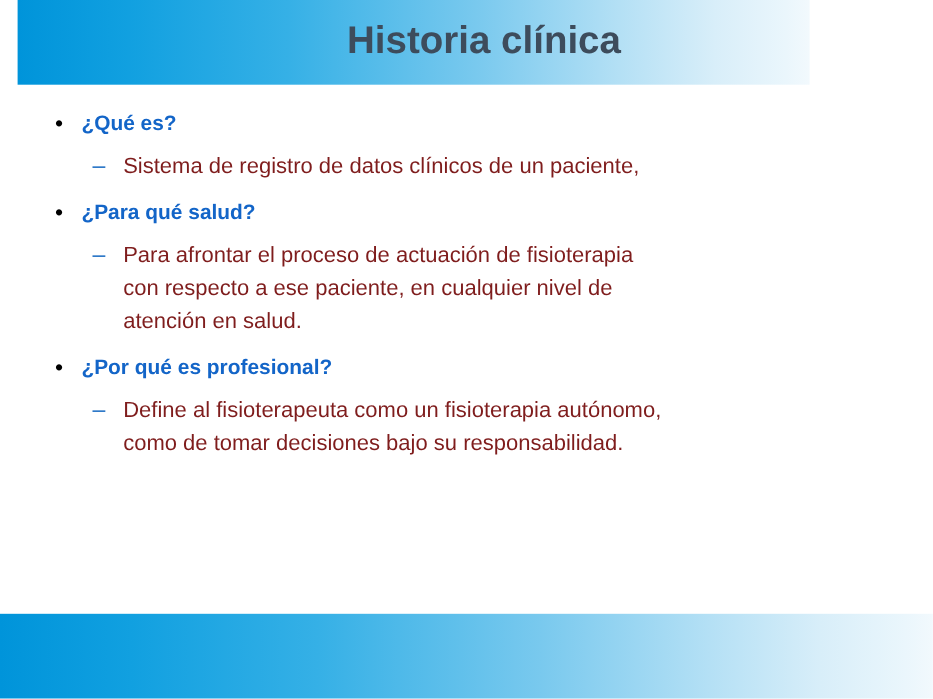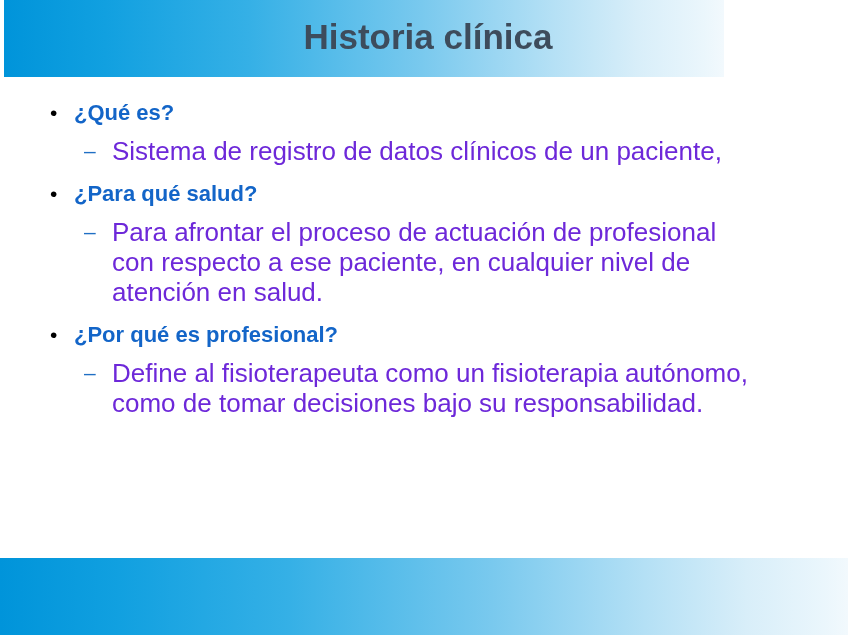--- a/index.html
+++ b/index.html
@@ -25,7 +25,7 @@
   
   .header-band {
     position: absolute;
-    left: 4px;
+    left: 16px;
     top: 0;
     width: 720px;
     height: 77px;

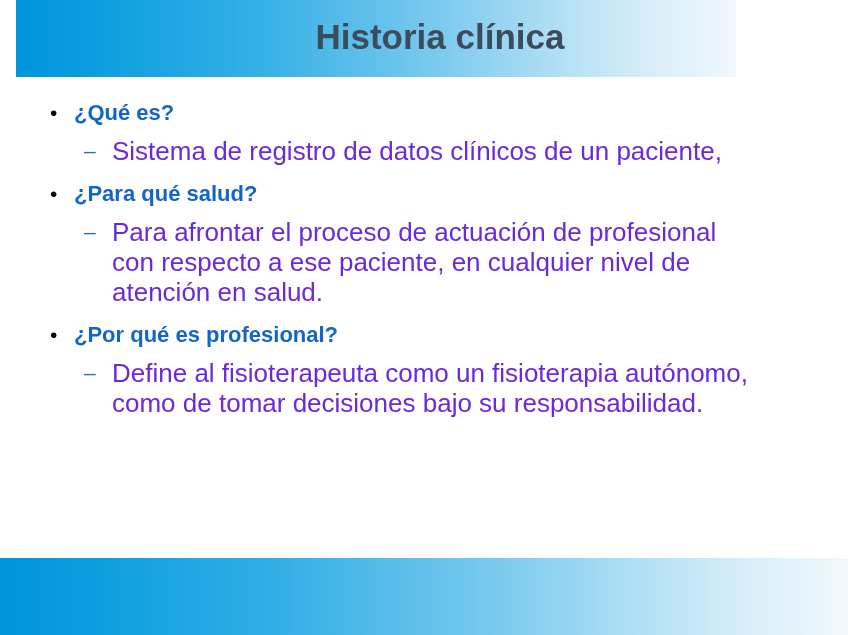--- a/index.html
+++ b/index.html
@@ -109,7 +109,7 @@
   }
   .l1-text {
     flex: 1 1 auto;
-    font-size: 22px;
+    font-size: 19px;
     line-height: 28px;
     font-weight: bold;
     color: #1365c8;

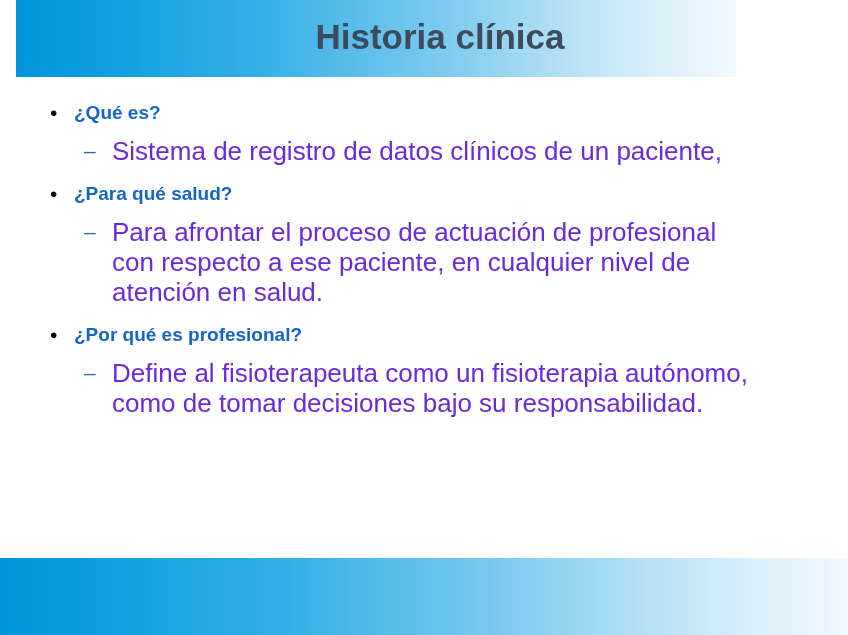--- a/index.html
+++ b/index.html
@@ -130,9 +130,9 @@
   }
   .l2-text {
     flex: 1 1 auto;
-    font-size: 26px;
+    font-size: 20px;
     line-height: 30px;
-    color: #6d28d9;
+    color: #7f1d1d;
     max-width: 690px;
   }
   .l2-text .ln {

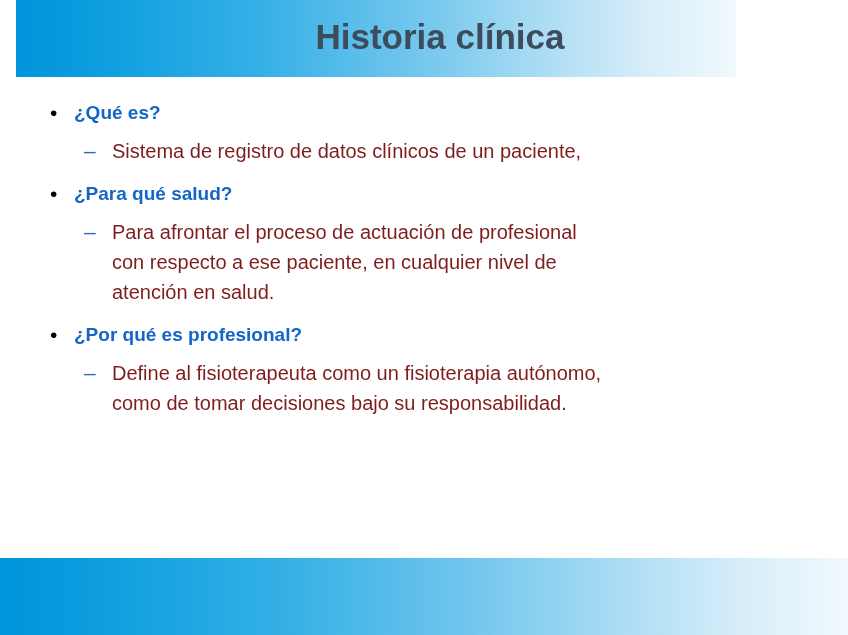--- a/index.html
+++ b/index.html
@@ -172,7 +172,7 @@
       <div class="l2-row">
         <span class="l2-marker">–</span>
         <span class="l2-text">
-          <span class="ln">Para afrontar el proceso de actuación de profesional</span>
+          <span class="ln">Para afrontar el proceso de actuación de fisioterapia</span>
           <span class="ln">con respecto a ese paciente, en cualquier nivel de</span>
           <span class="ln">atención en salud.</span>
         </span>

